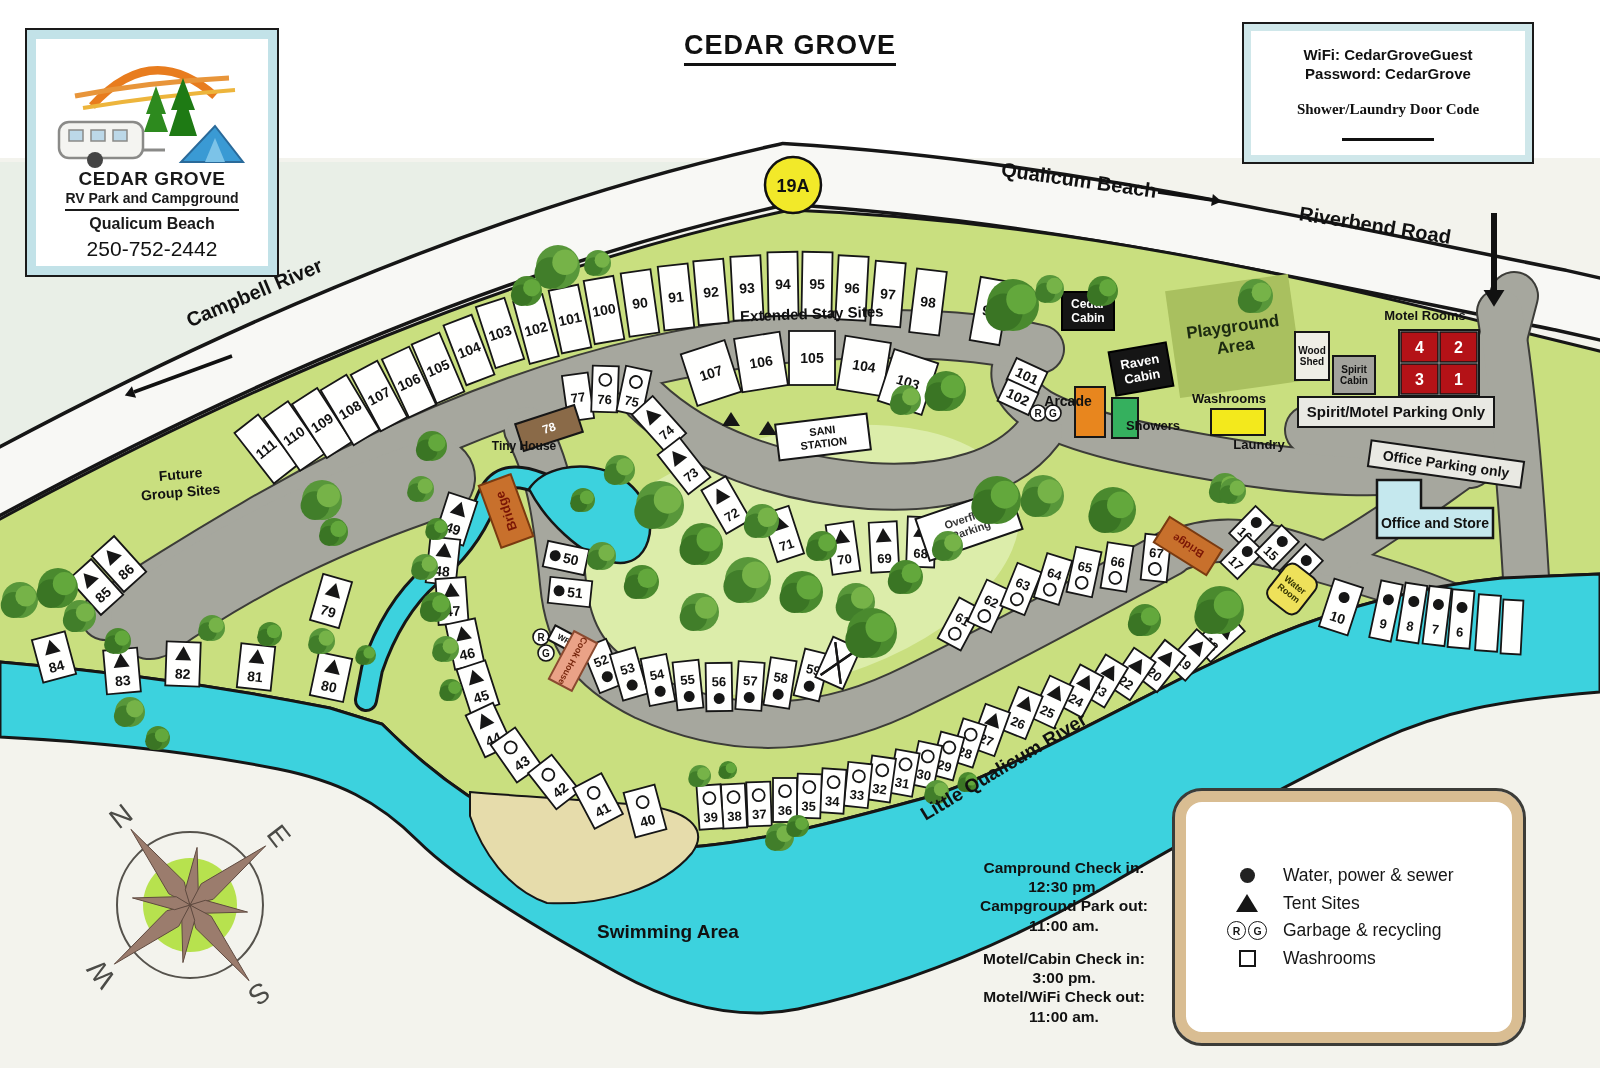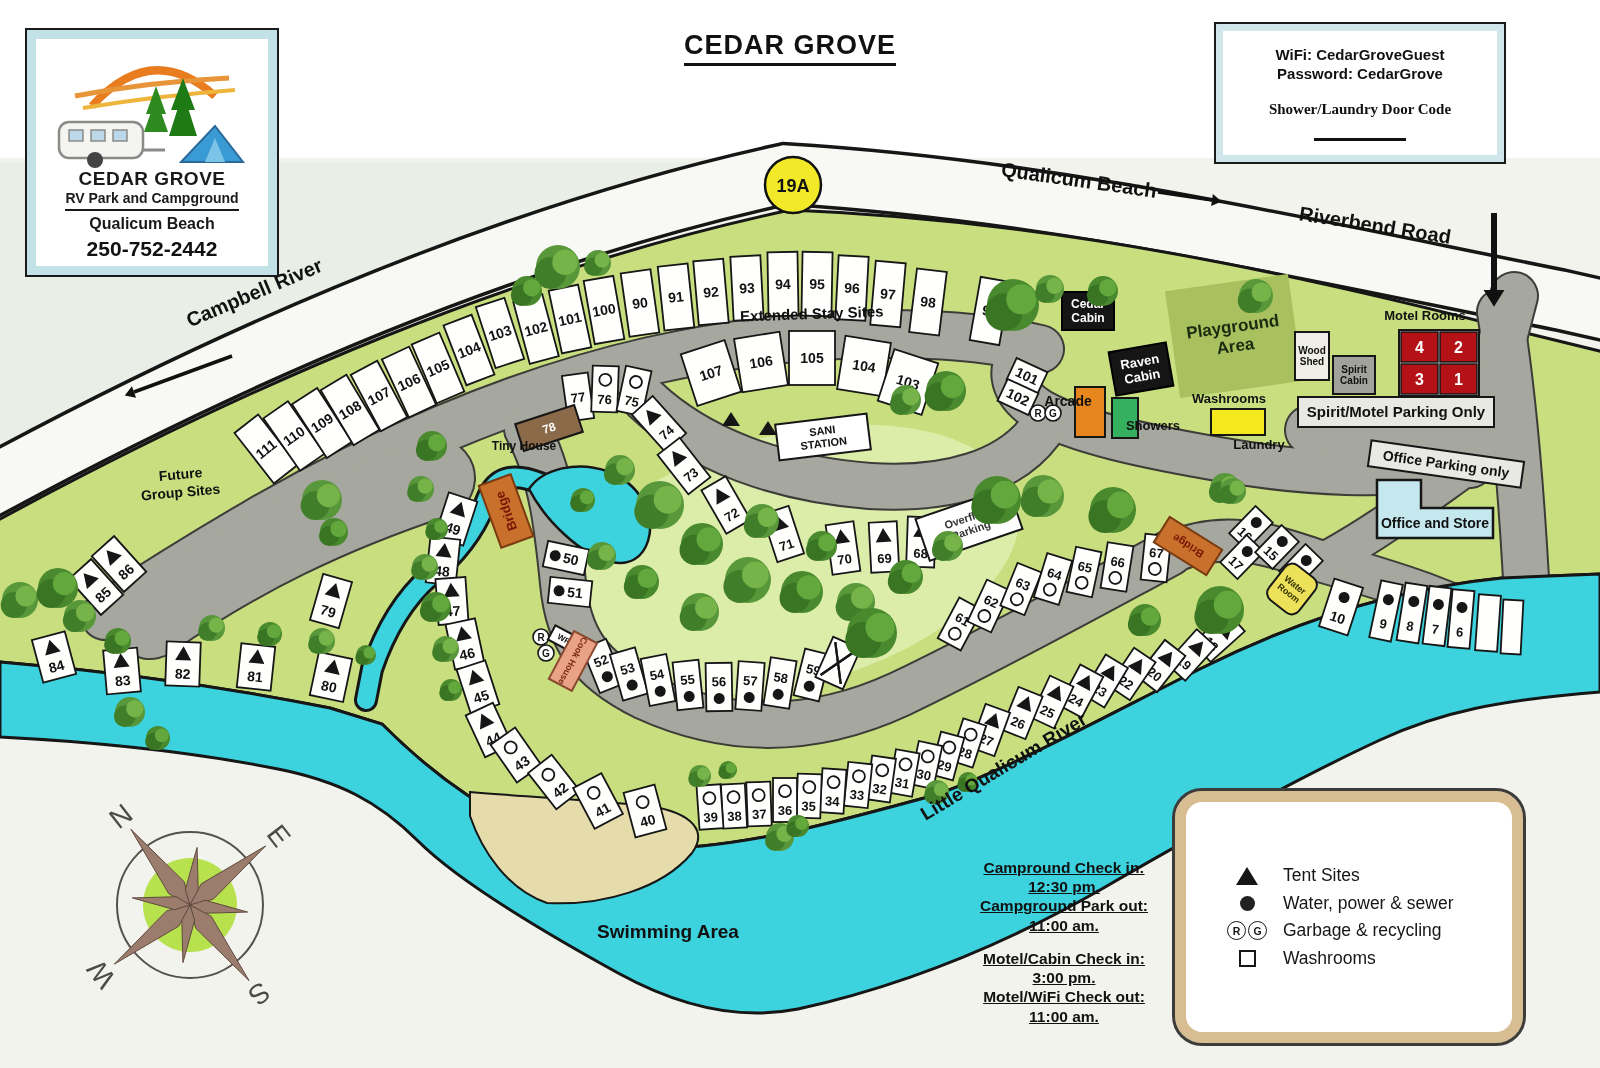--- a/index.html
+++ b/index.html
@@ -27,7 +27,7 @@
   .title-main{font-size:95px;font-weight:700;color:#0c0c0c;line-height:.95;
     letter-spacing:3px;-webkit-text-stroke:3px #0c0c0c;}
 
-  .info-box{position:absolute;left:1214px;top:22px;width:292px;height:142px;
+  .info-box{position:absolute;left:1242px;top:22px;width:292px;height:142px;
     background:#ffffff;border:2.5px solid #1a1a1a;box-shadow:inset 0 0 0 7px #cfe7ea;
     display:flex;flex-direction:column;align-items:center;padding-top:22px;
     box-sizing:border-box;z-index:5;}

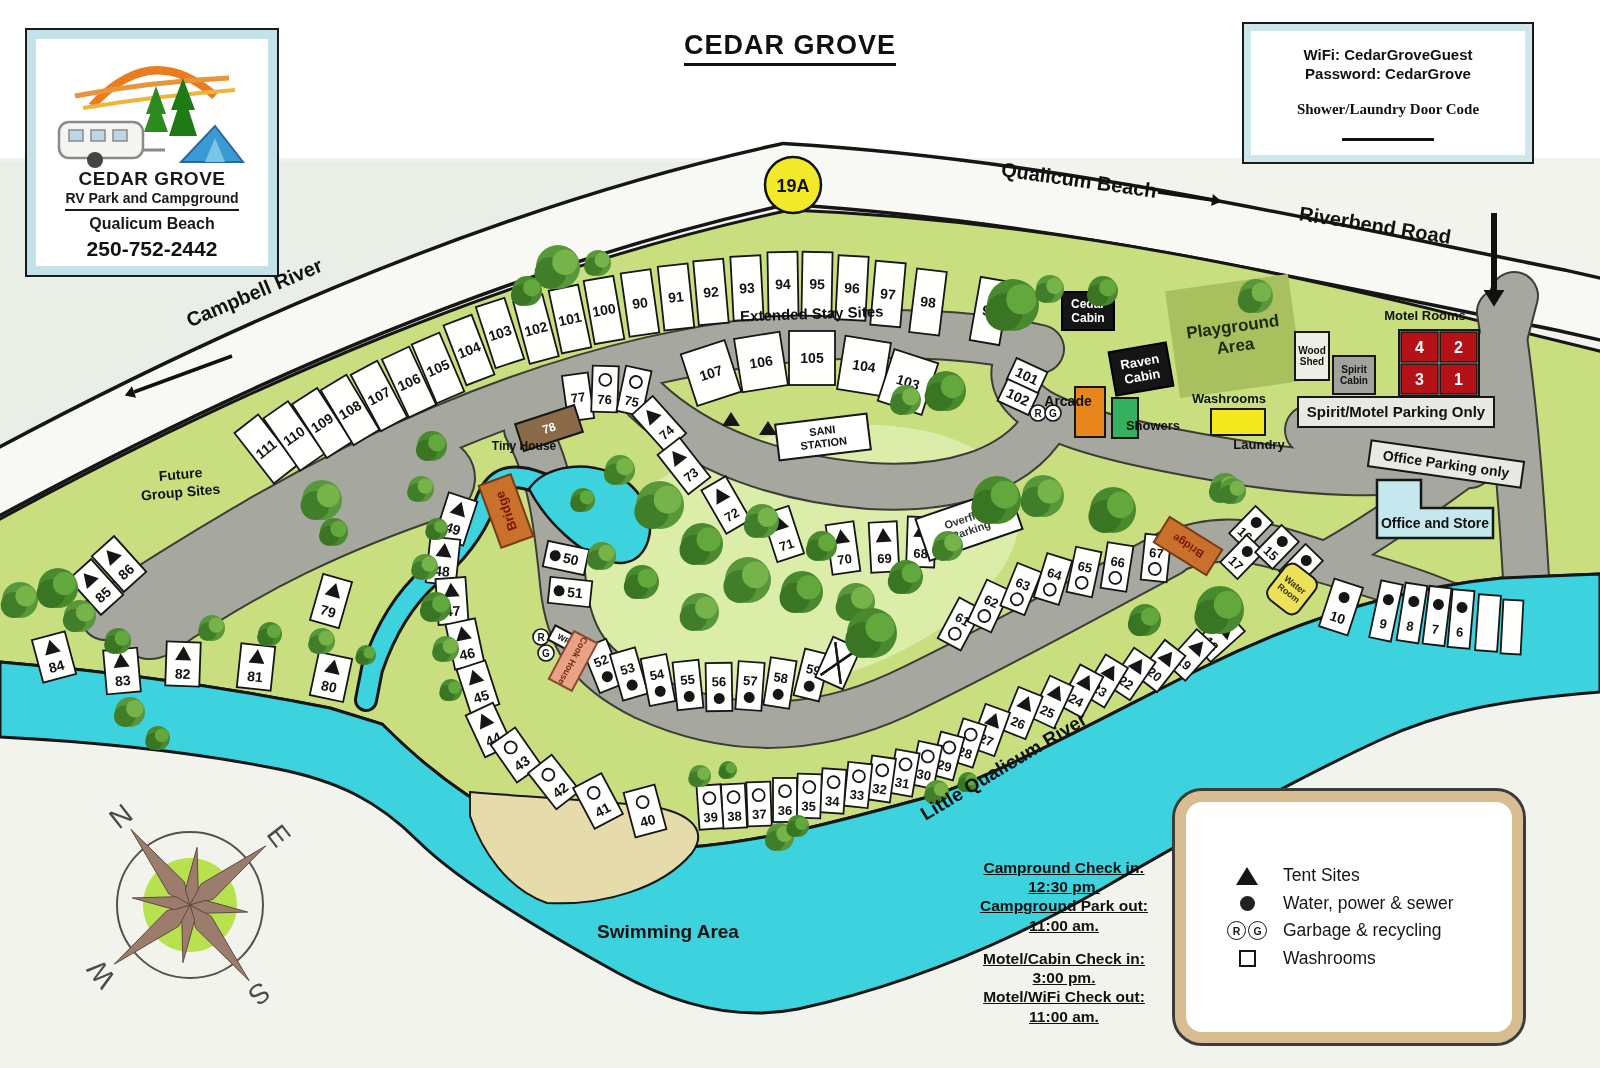--- a/index.html
+++ b/index.html
@@ -18,7 +18,7 @@
   .logo-sub{font-size:14px;font-weight:700;color:#1a1a1a;border-bottom:2px solid #1a1a1a;
     padding-bottom:3px;margin-top:2px;}
   .logo-city{font-size:16px;font-weight:700;color:#1a1a1a;margin-top:4px;}
-  .logo-phone{font-size:21px;font-weight:700;color:#111;margin-top:4px;}
+  .logo-phone{font-size:21px;font-weight:400;color:#111;margin-top:4px;}
 
   .title-wrap{position:absolute;left:790px;top:30px;transform:translateX(-50%);
     text-align:center;z-index:5;}

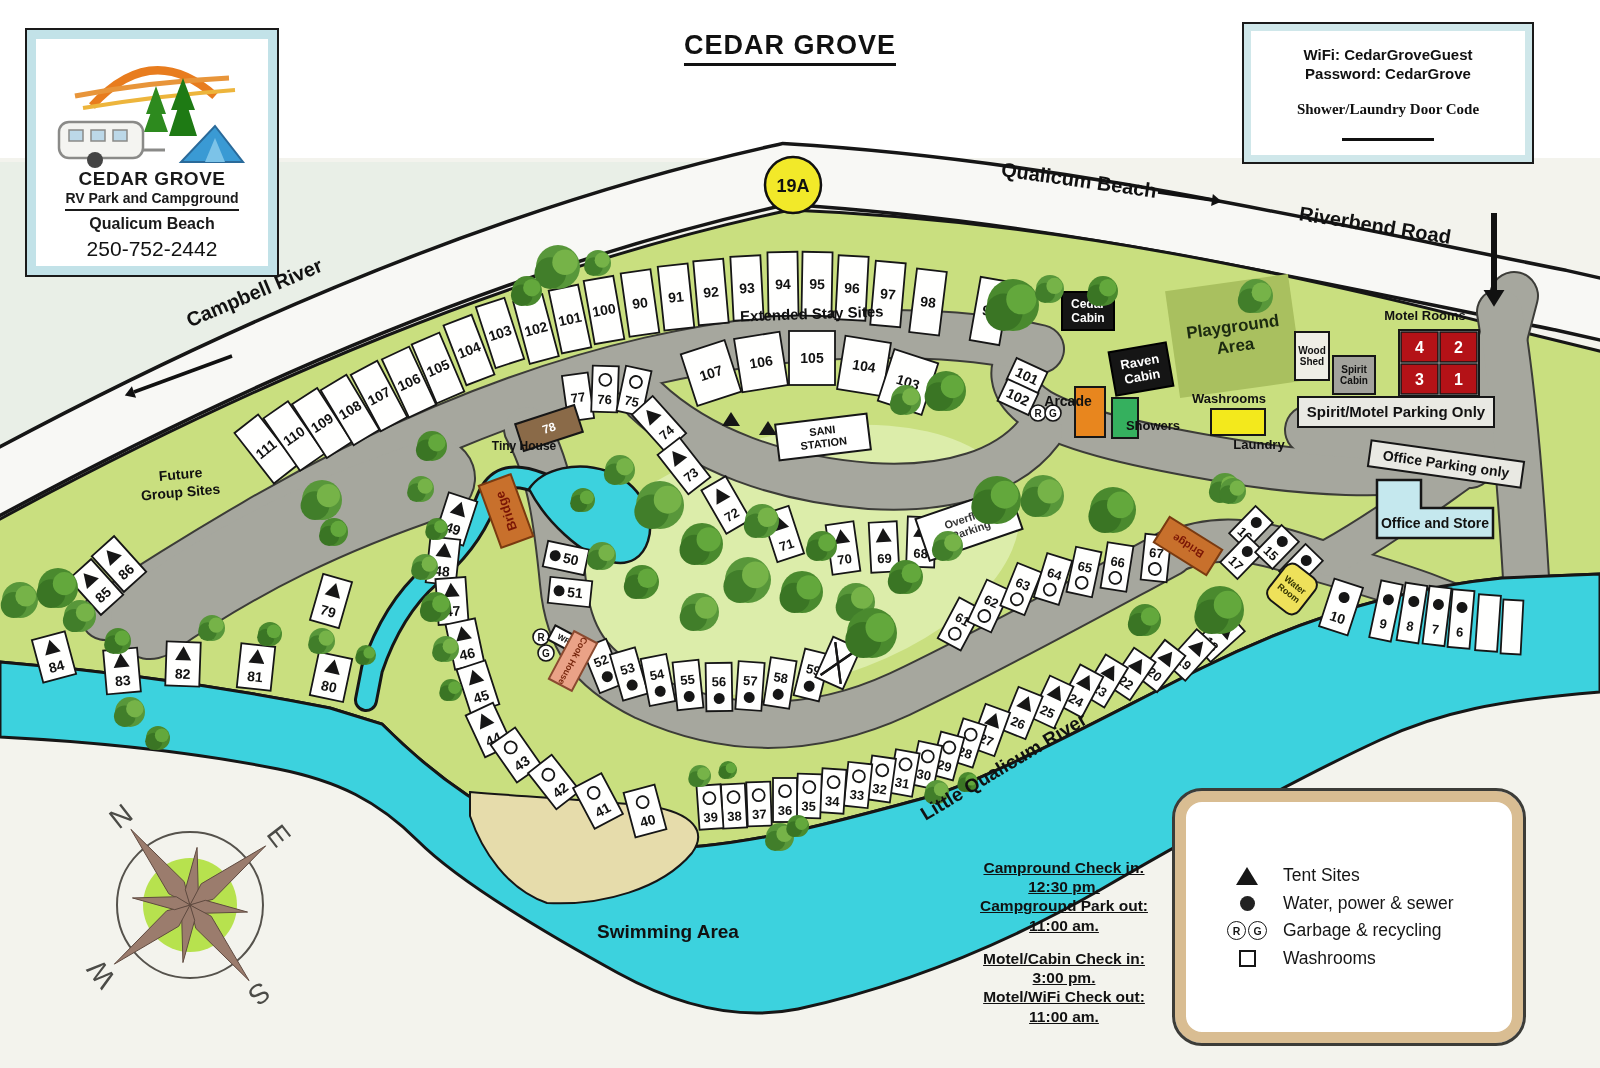--- a/index.html
+++ b/index.html
@@ -37,7 +37,7 @@
 
   
   .checkin{position:absolute;left:918px;top:858px;width:292px;text-align:center;z-index:4;}
-  .ck{font-size:15.5px;font-weight:700;color:#111;line-height:1.24;text-decoration:underline;}
+  .ck{font-size:15.5px;font-weight:700;color:#111;line-height:1.24;}
   .ck.gap{height:14px;}
 
   

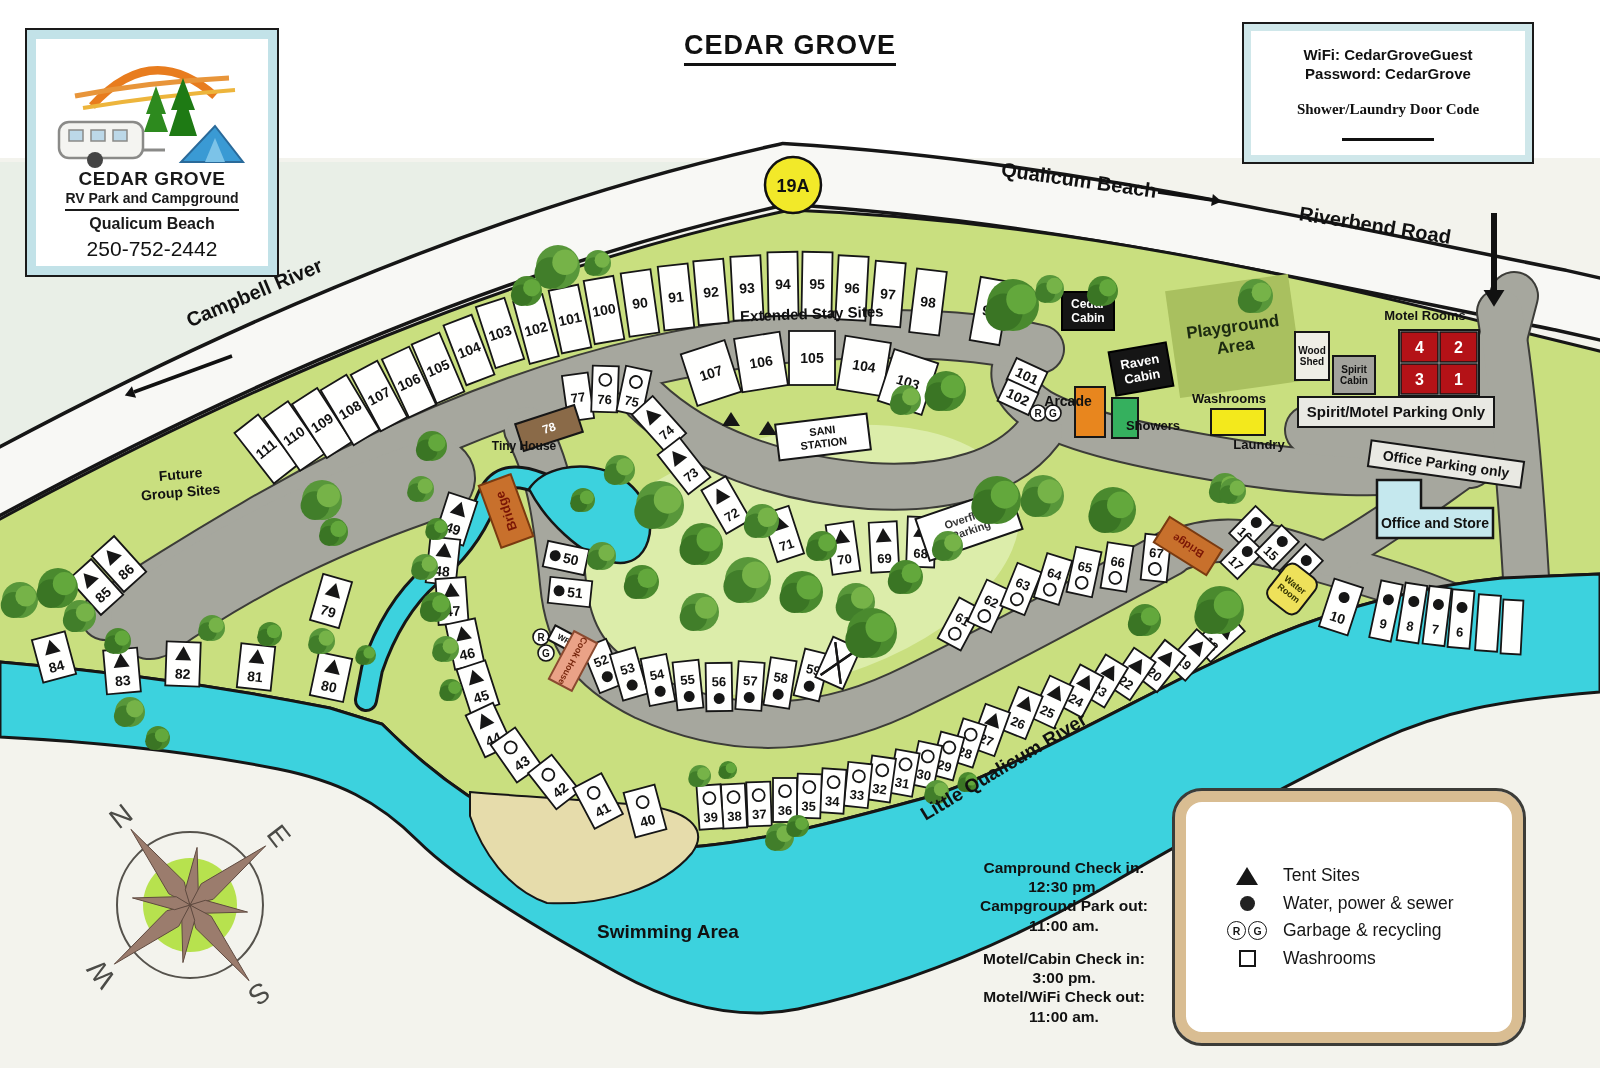--- a/index.html
+++ b/index.html
@@ -1127,15 +1127,15 @@
 <div class="legend" id="legend">
     <div class="lg-row">
       <span class="lg-ic">
+        <span class="lg-dot"></span>
+      </span>
+      <span class="lg-label">Water, power &amp; sewer</span>
+    </div>
+    <div class="lg-row">
+      <span class="lg-ic">
         <span class="lg-tent"></span>
       </span>
       <span class="lg-label">Tent Sites</span>
-    </div>
-    <div class="lg-row">
-      <span class="lg-ic">
-        <span class="lg-dot"></span>
-      </span>
-      <span class="lg-label">Water, power &amp; sewer</span>
     </div>
     <div class="lg-row">
       <span class="lg-ic">

